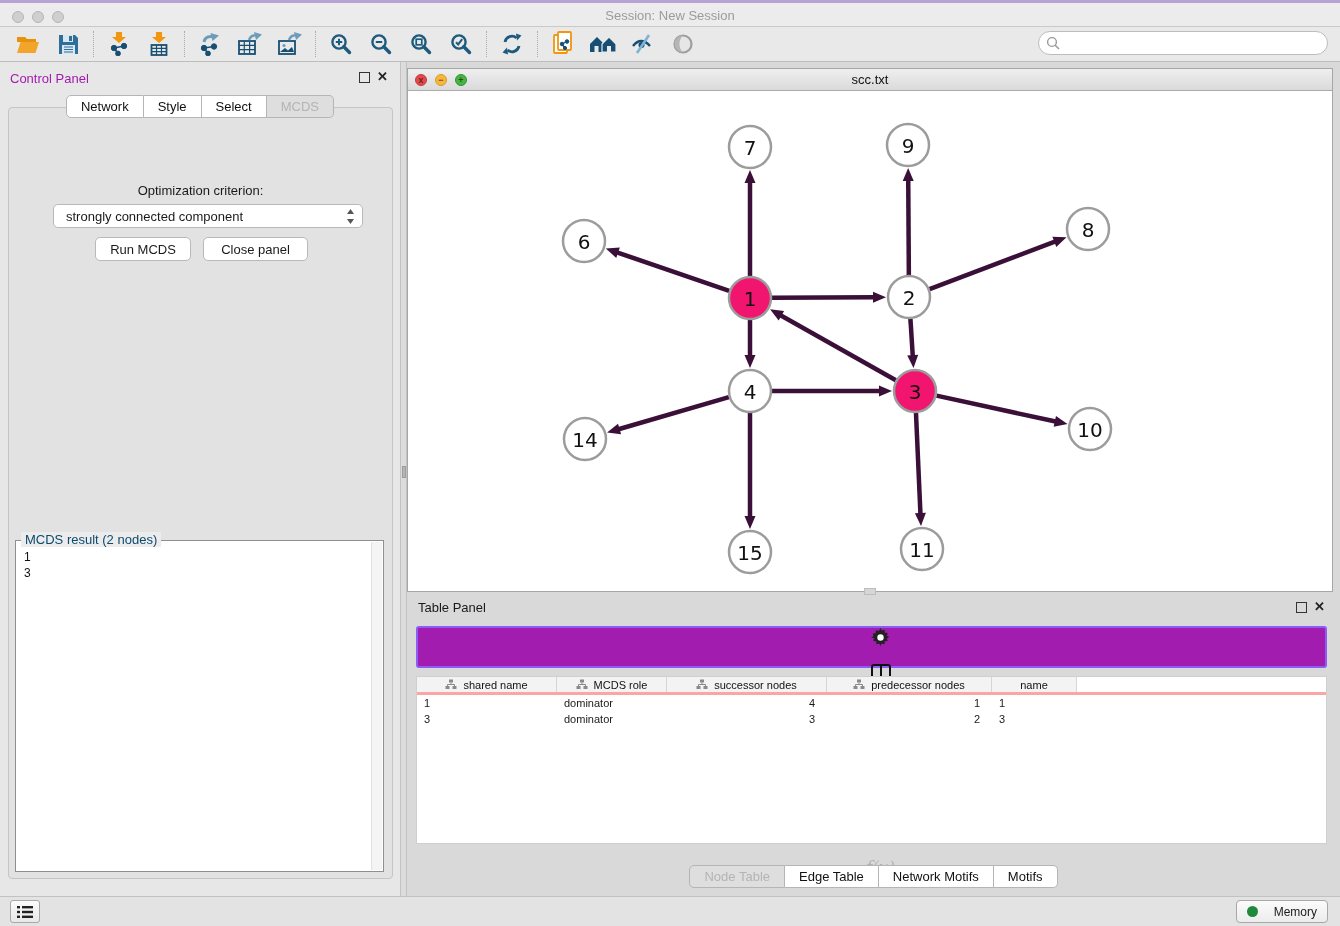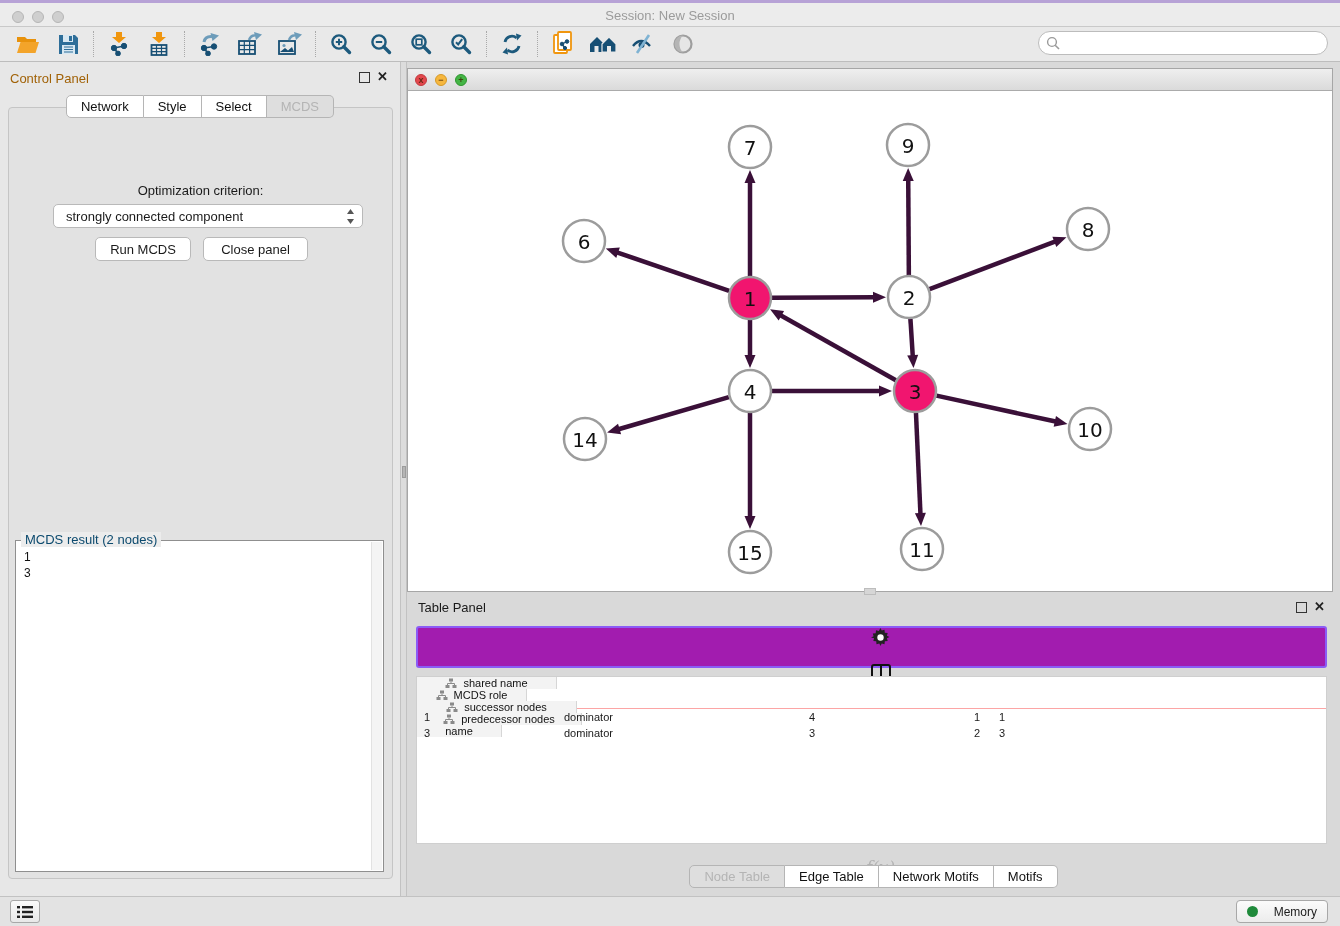--- a/index.html
+++ b/index.html
@@ -21,7 +21,7 @@
 
   
   #control-panel { position:absolute; left:0; top:62px; width:400px; height:834px; background:#e7e7e7; }
-  #cp-header { position:absolute; left:10px; top:9px; font-size:13px; color:#a16207; }
+  #cp-header { position:absolute; left:10px; top:9px; font-size:13px; color:#a21caf; }
   .panel-float-icon { position:absolute; top:10px; width:11px; height:11px; border:1.5px solid #333; }
   .panel-close-icon { position:absolute; top:7px; font-size:13px; font-weight:bold; color:#222; }
   #cp-float{ right:30px; } #cp-close{ right:12px; }

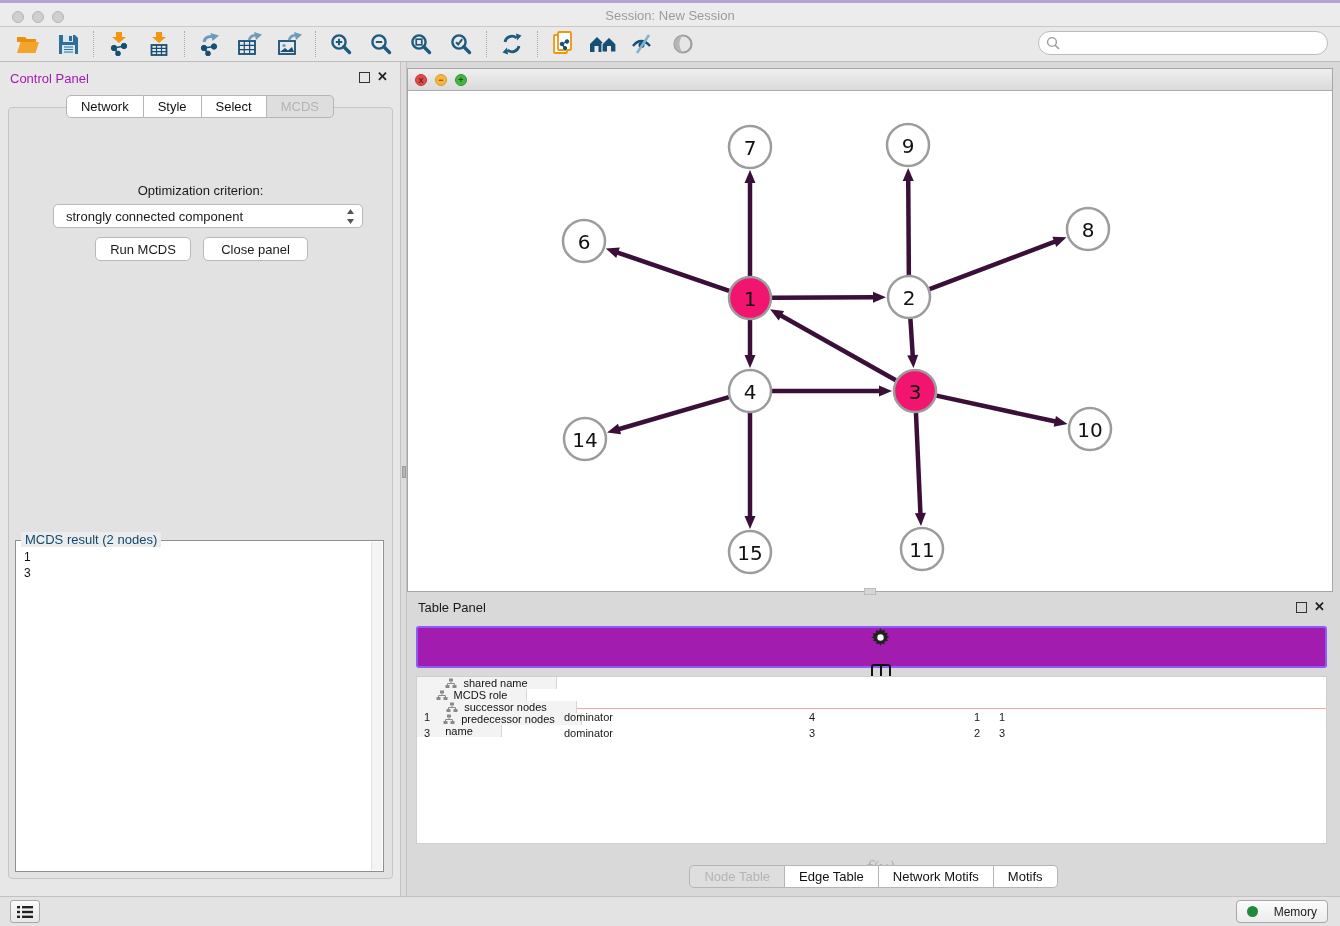--- a/index.html
+++ b/index.html
@@ -277,6 +277,7 @@
     <span class="nw-dot" id="nw-close">x</span>
     <span class="nw-dot" id="nw-min">−</span>
     <span class="nw-dot" id="nw-zoom">+</span>
+    <div id="nw-title">scc.txt</div>
   </div>
   <div id="graph-canvas">
     <svg id="graph-svg" width="924" height="500">

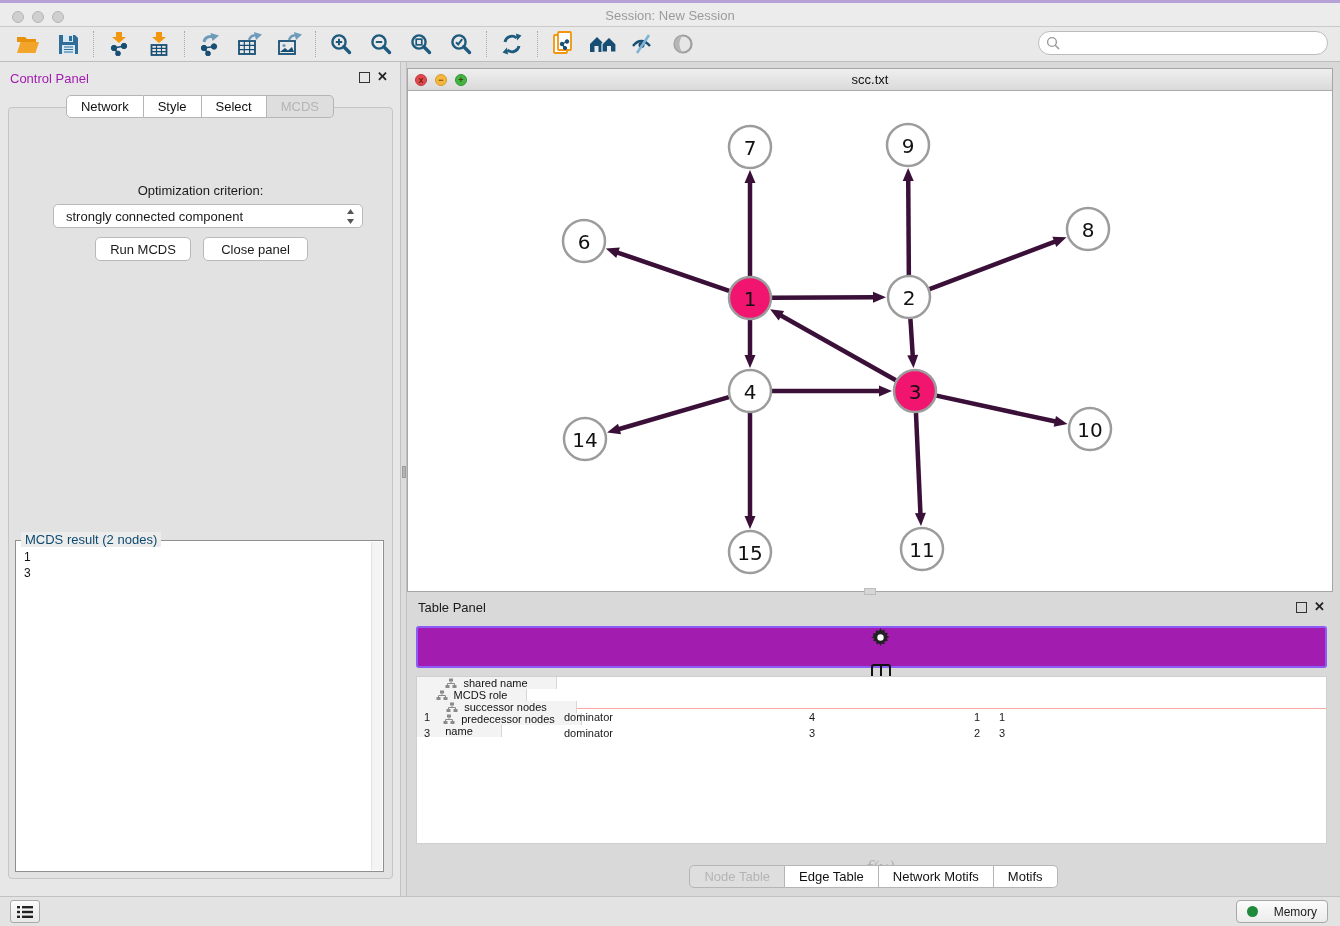--- a/index.html
+++ b/index.html
@@ -66,7 +66,7 @@
   .tp-icon { display:flex; align-items:center; justify-content:center; }
   #fx-icon { font-family:"DejaVu Serif", serif; font-style:italic; font-size:17px; color:#b3b3b3; }
   #tp-table { position:absolute; left:9px; top:80px; width:911px; height:168px; background:#fff; border:1px solid #cfcfcf; overflow:hidden; }
-  #tbl-head { display:flex; height:32px; border-bottom:1px solid #fca5a5;flex-direction:column; }
+  #tbl-head { display:flex; height:18px; border-bottom:3px solid #fca5a5; }
   .col-h { background:#f3f3f3; border-right:1px solid #d6d6d6; display:flex; align-items:center; justify-content:center; gap:6px; font-size:11px; color:#111; }
   .tbl-row { display:flex; height:16px; align-items:center; font-size:11px; }
   .tbl-cell { padding:0 7px; overflow:hidden; white-space:nowrap; }

